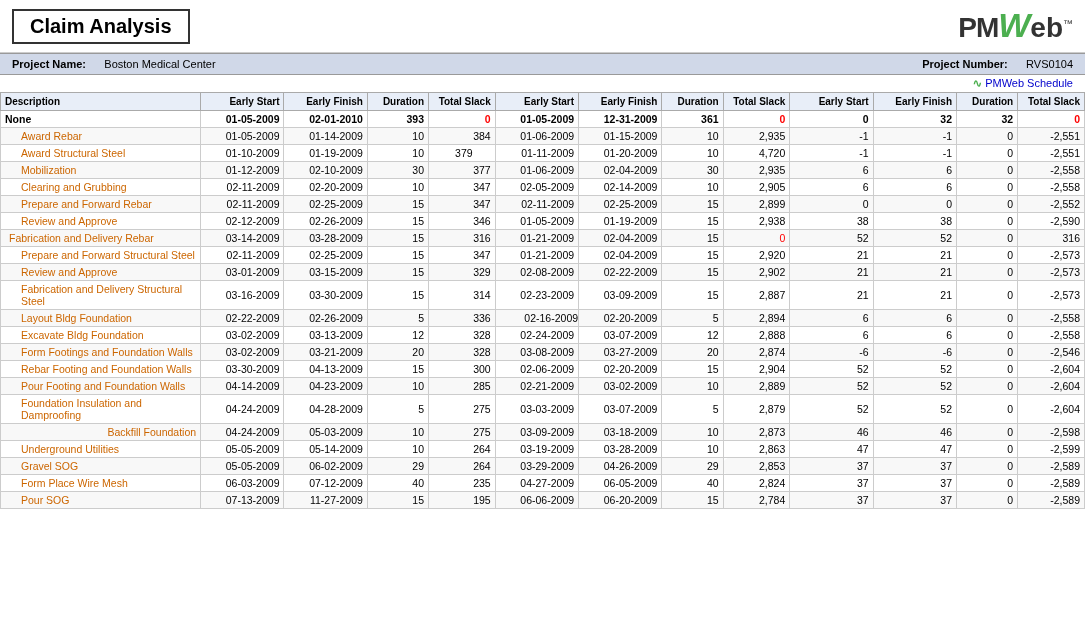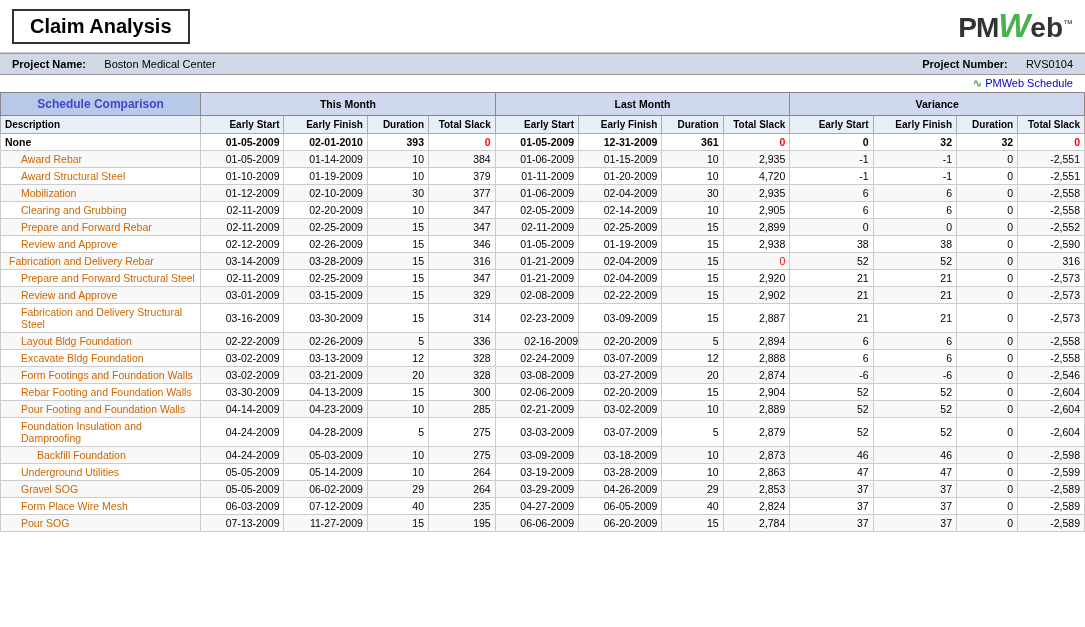--- a/index.html
+++ b/index.html
@@ -69,12 +69,6 @@
 
 <table id="main-table">
   <thead>
-    <tr class="thead-section">
-      <th class="desc-col" style="width:180px; text-align:center;">Schedule Comparison</th>
-      <th class="this-month" colspan="4">This Month</th>
-      <th class="last-month" colspan="4">Last Month</th>
-      <th class="variance" colspan="4">Variance</th>
-    </tr>
     <tr class="thead-cols">
       <th class="desc" style="width:180px;">Description</th>
       <th style="width:75px;">Early Start</th>

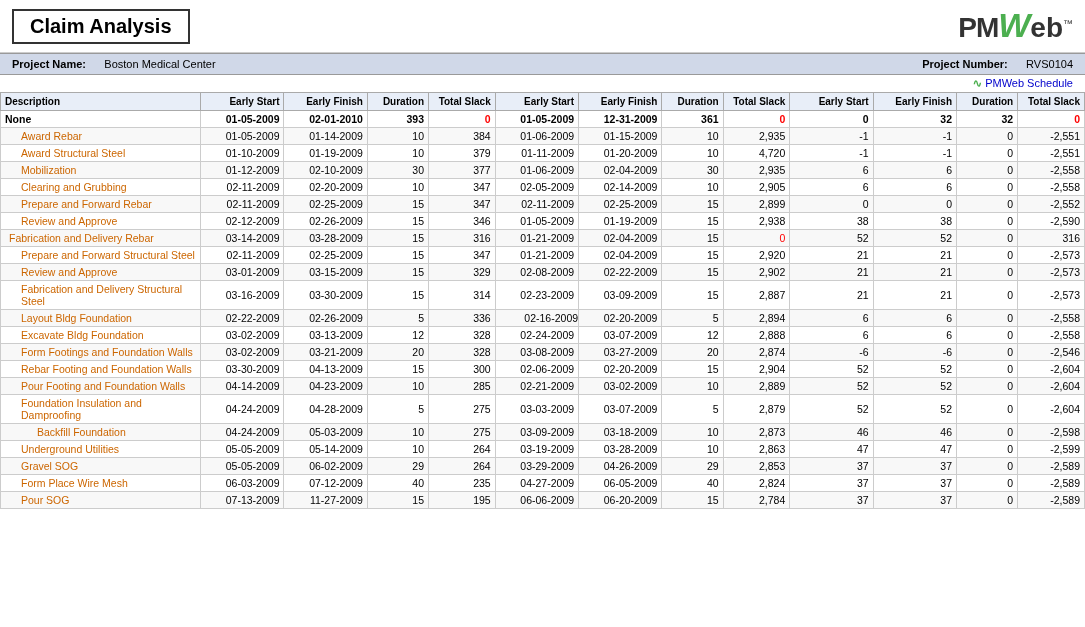--- a/index.html
+++ b/index.html
@@ -121,7 +121,7 @@
         <td style="text-align: right; padding-right: 4px;">01-10-2009</td>
         <td style="text-align: right; padding-right: 4px;">01-19-2009</td>
         <td style="text-align: right; padding-right: 4px;">10</td>
-        <td style="text-align: right; padding-right: 4px; padding-left: 8px;">379</td>
+        <td style="text-align: center; padding-right: 4px; padding-left: 8px;">379</td>
         <td style="text-align: right; padding-right: 4px;">01-11-2009</td>
         <td style="text-align: right; padding-right: 4px;">01-20-2009</td>
         <td style="text-align: right; padding-right: 4px;">10</td>

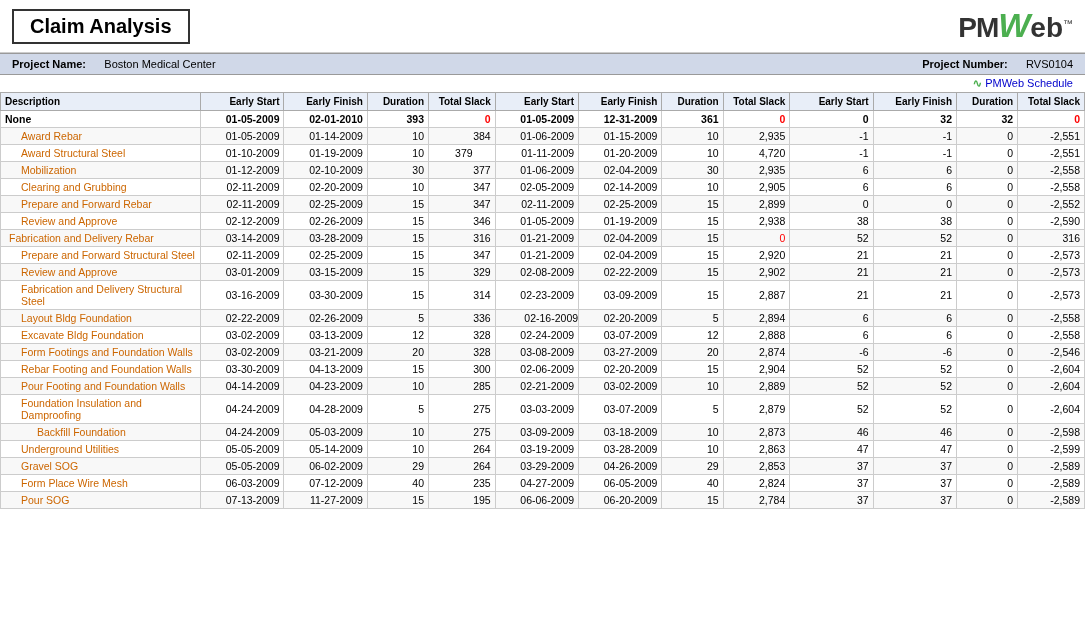--- a/index.html
+++ b/index.html
@@ -342,7 +342,7 @@
         <td style="text-align: right; padding-right: 4px;">-2,604</td>
       </tr>
       <tr style="background: rgb(240, 244, 248);">
-        <td style="text-align: left; padding-left: 36px; color: rgb(204, 102, 0);">Backfill Foundation</td>
+        <td style="text-align: right; padding-left: 36px; color: rgb(204, 102, 0);">Backfill Foundation</td>
         <td style="text-align: right; padding-right: 4px;">04-24-2009</td>
         <td style="text-align: right; padding-right: 4px;">05-03-2009</td>
         <td style="text-align: right; padding-right: 4px;">10</td>

